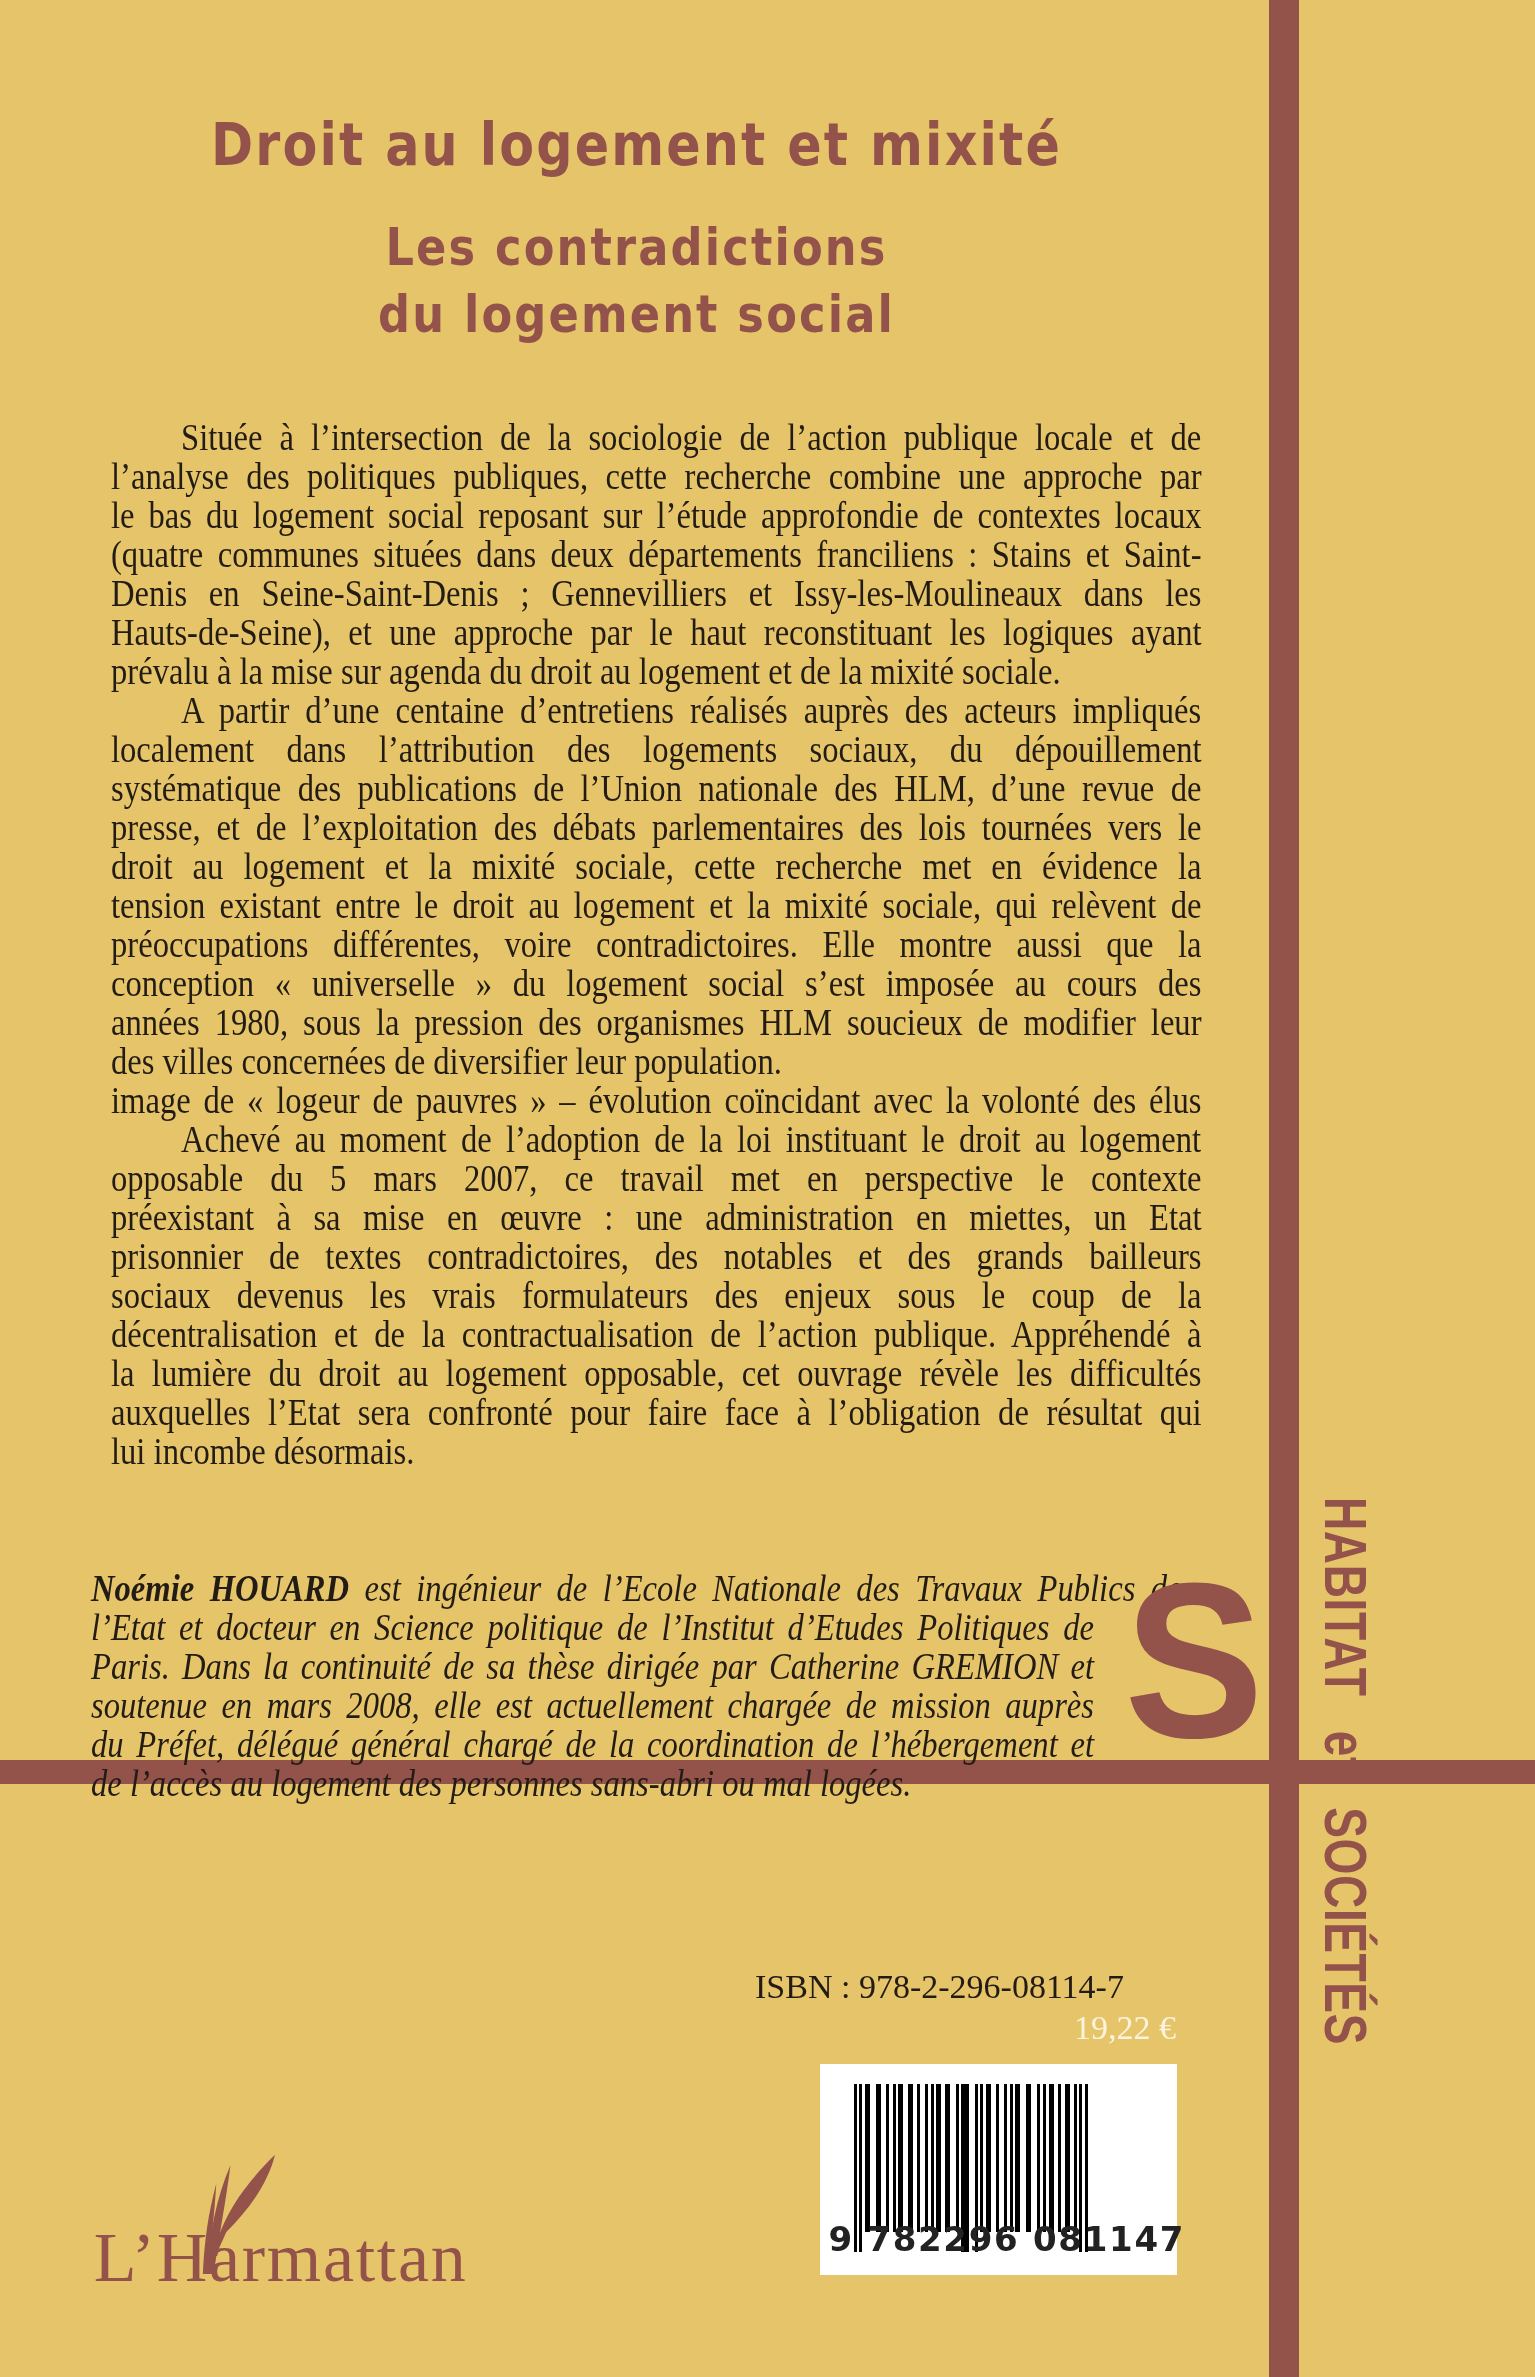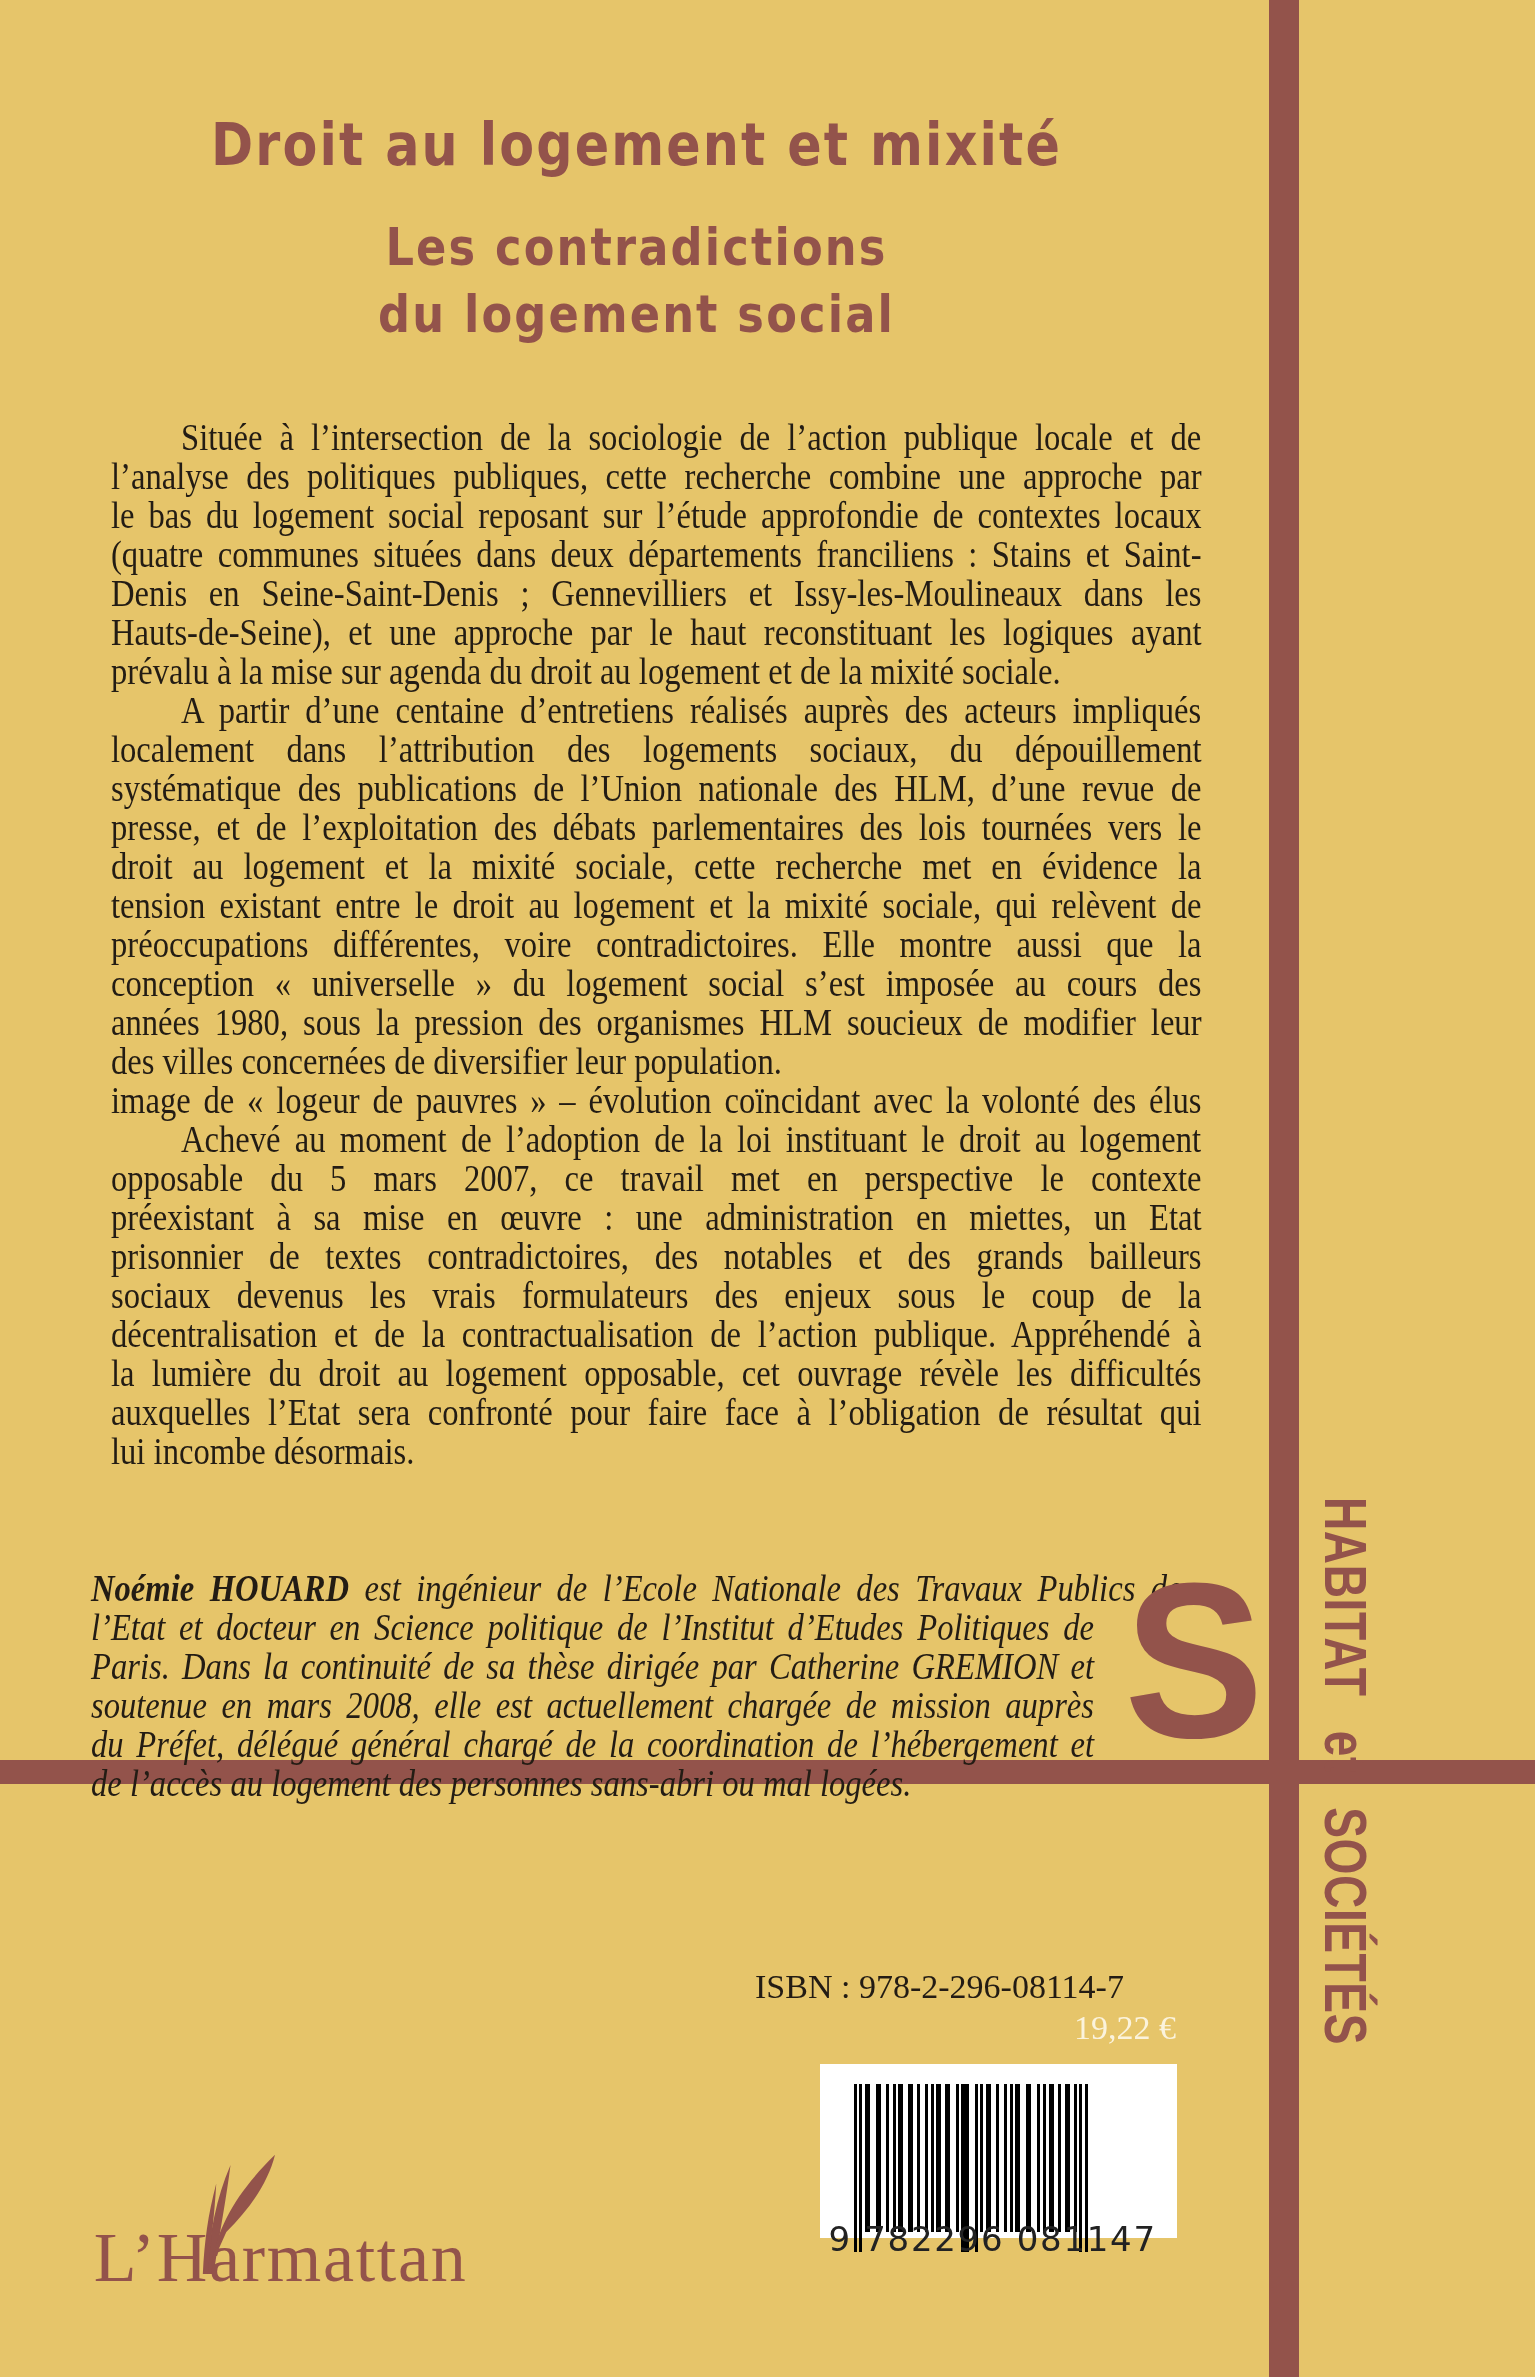--- a/index.html
+++ b/index.html
@@ -41,7 +41,7 @@
   .price { position: absolute; left: 755px; top: 2008px; width: 421px; text-align: right; color: #FBF3DC;
            font-family: "Liberation Serif", serif; font-size: 34px; line-height: 39px; }
 
-  .barcode-box { position: absolute; left: 820px; top: 2064px; width: 357px; height: 174px; background: #ffffff; }
+  .barcode-box { position: absolute; left: 820px; top: 2064px; width: 357px; height: 211px; background: #ffffff; font-weight: bold; }
   .bars { position: absolute; left: 34px; top: 20px; height: 168px; width: 310px; }
   .bar { position: absolute; top: 0; background: #000; }
   .bcdigits { position: absolute; left: 8.4px; top: 155px; width: 344px; font-family: "DejaVu Sans", sans-serif;

